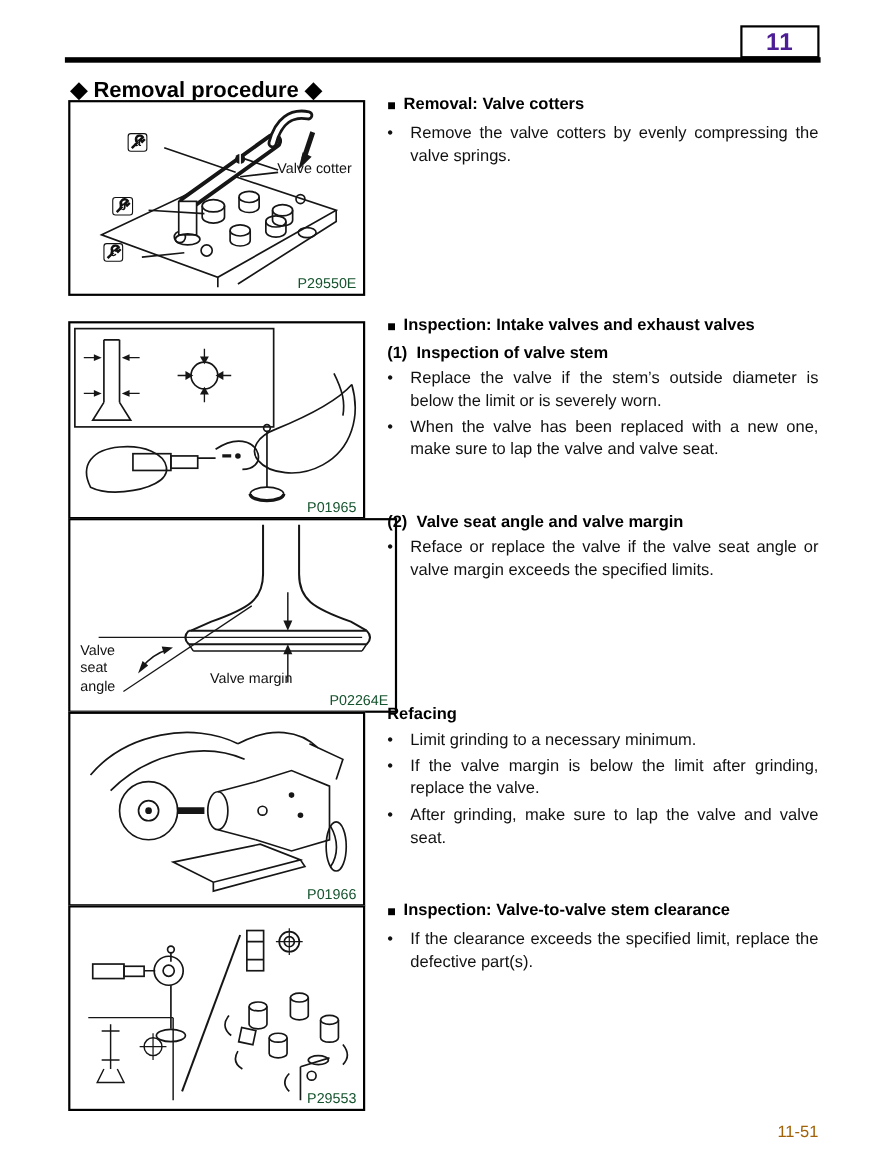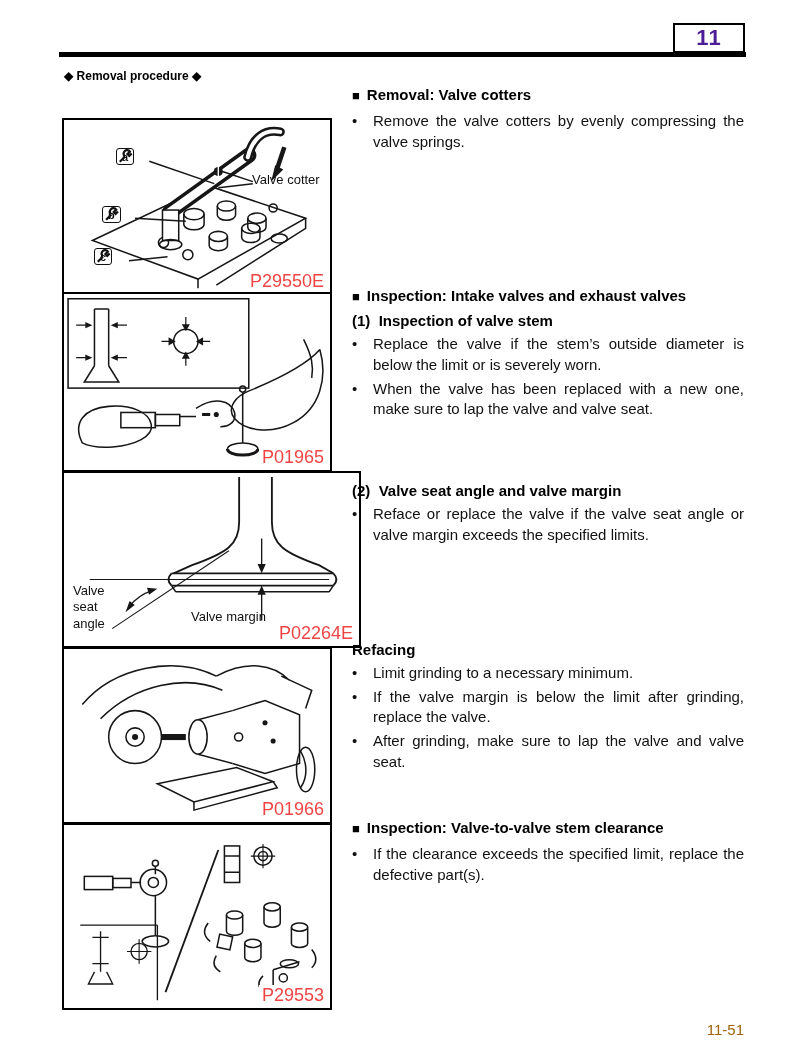--- a/index.html
+++ b/index.html
@@ -16,7 +16,7 @@
   .top-rule { position:absolute; left:59px; top:52px; width:687px; height:4.5px; background:#000; }
   
   .proc-heading {
-    position:absolute; left:64px; font-size:12px; font-weight:700; color:#000; white-space:pre;
+    position:absolute; left:64px; font-size:20px; font-weight:700; color:#000; white-space:pre;
   }
   
   .figbox {

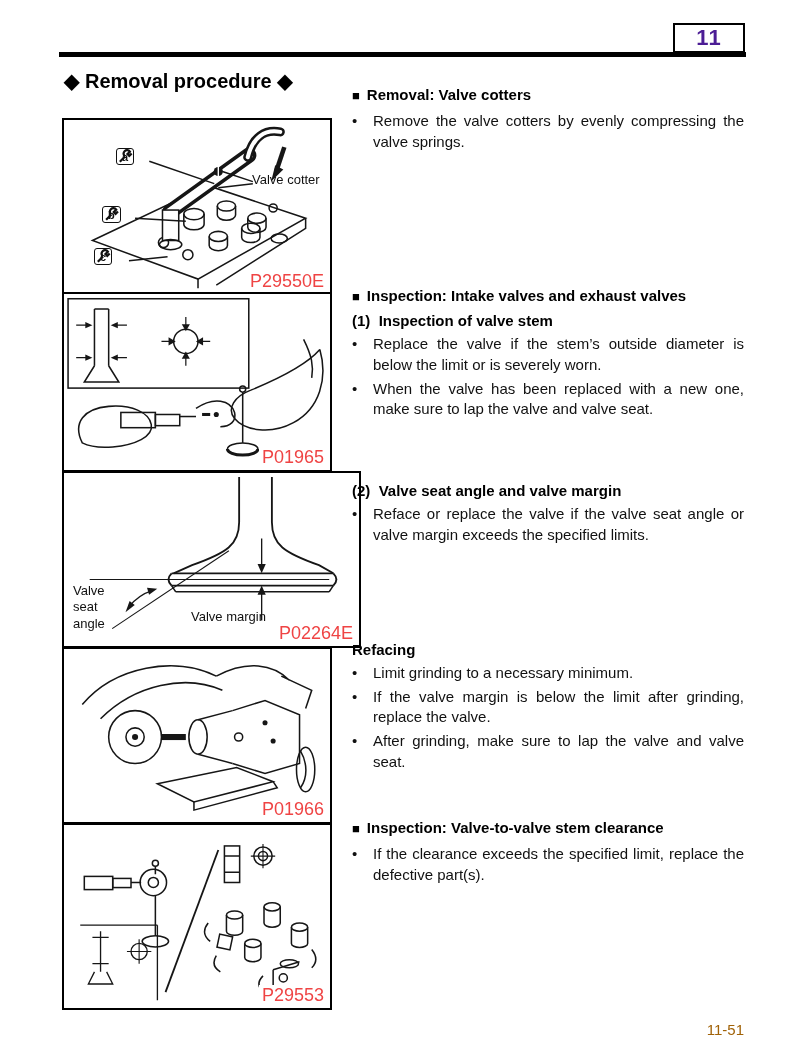--- a/index.html
+++ b/index.html
@@ -55,7 +55,7 @@
 
   <div class="proc-heading" style="top:69px;">◆ Removal procedure ◆</div>
 
-  <div class="figbox" style="top:91px; height:174px;margin-top:27px;">
+  <div class="figbox" style="top:91px; height:174px;">
     <svg viewBox="0 0 262 170">
       <g stroke="#161616" fill="none" stroke-width="1.5">
         <path d="M28,118 L142,64 L238,96 L132,156 Z"></path>

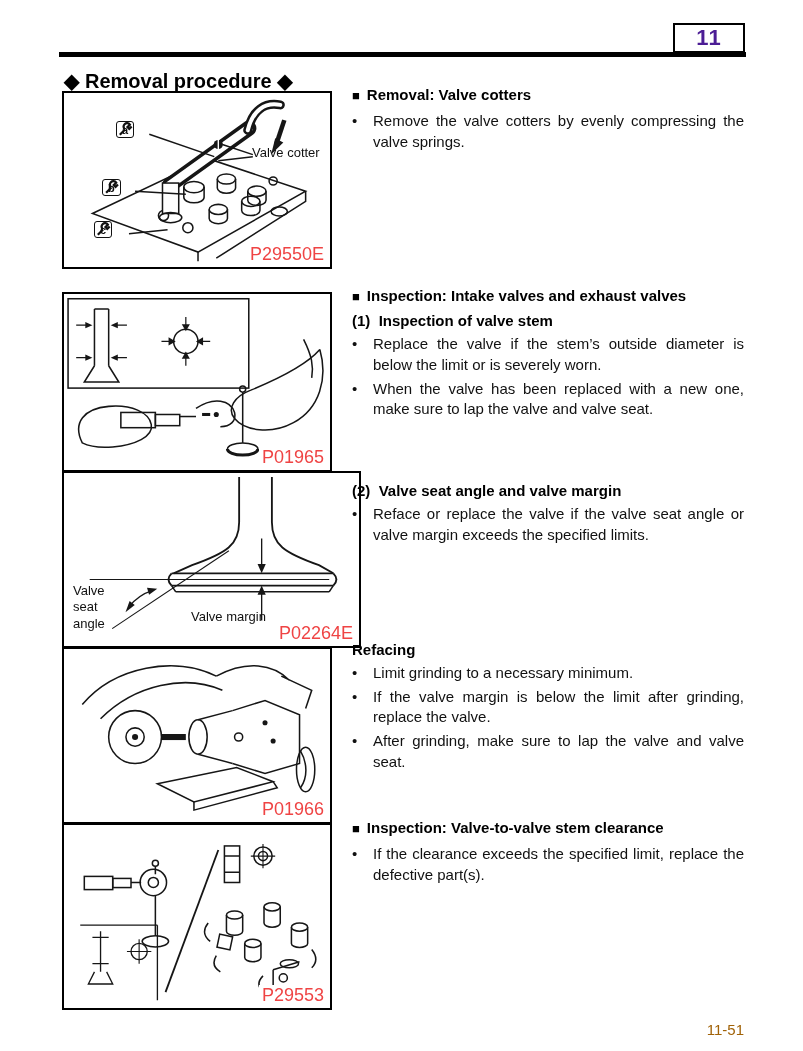--- a/index.html
+++ b/index.html
@@ -24,7 +24,7 @@
   }
   .figbox svg { position:absolute; left:0; top:0; width:100%; height:100%; }
   .fig-code {
-    position:absolute; right:6px; bottom:2px; font-size:18px; color:#ef4444; background:#fff; padding-left:3px;
+    position:absolute; right:6px; bottom:2px; font-size:13px; color:#14532d; background:#fff; padding-left:3px;
   }
   .fig-label { position:absolute; font-size:13px; color:#111; line-height:1.25; background:transparent; }
   .tool-tag {

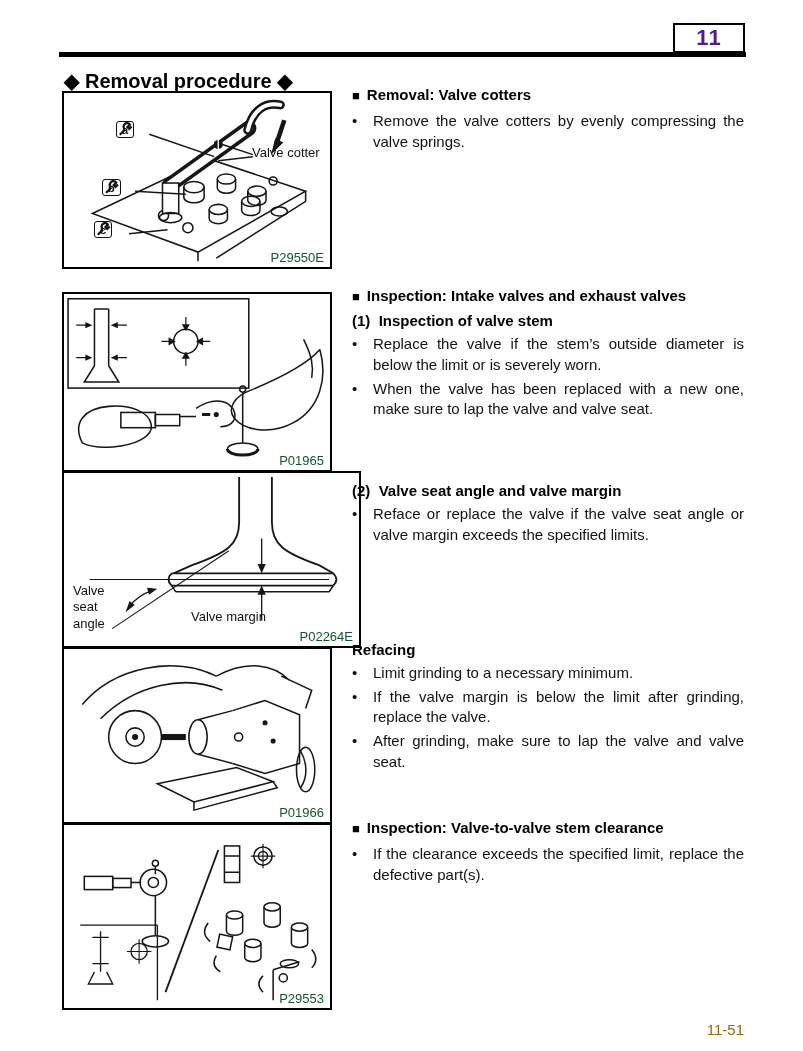--- a/index.html
+++ b/index.html
@@ -261,7 +261,7 @@
   </div>
 
   <div class="rcol" style="top:466px;">
-    <div class="sub-heading" style="margin-top:16px;">(2)  Valve seat angle and valve margin</div>
+    <div class="sub-heading" style="margin-top:0;">(2)  Valve seat angle and valve margin</div>
     <div class="bullet-row">
       <span class="bullet-glyph">•</span>
       <span class="bullet-text">Reface or replace the valve if the valve seat angle or valve margin exceeds the specified limits.</span>

